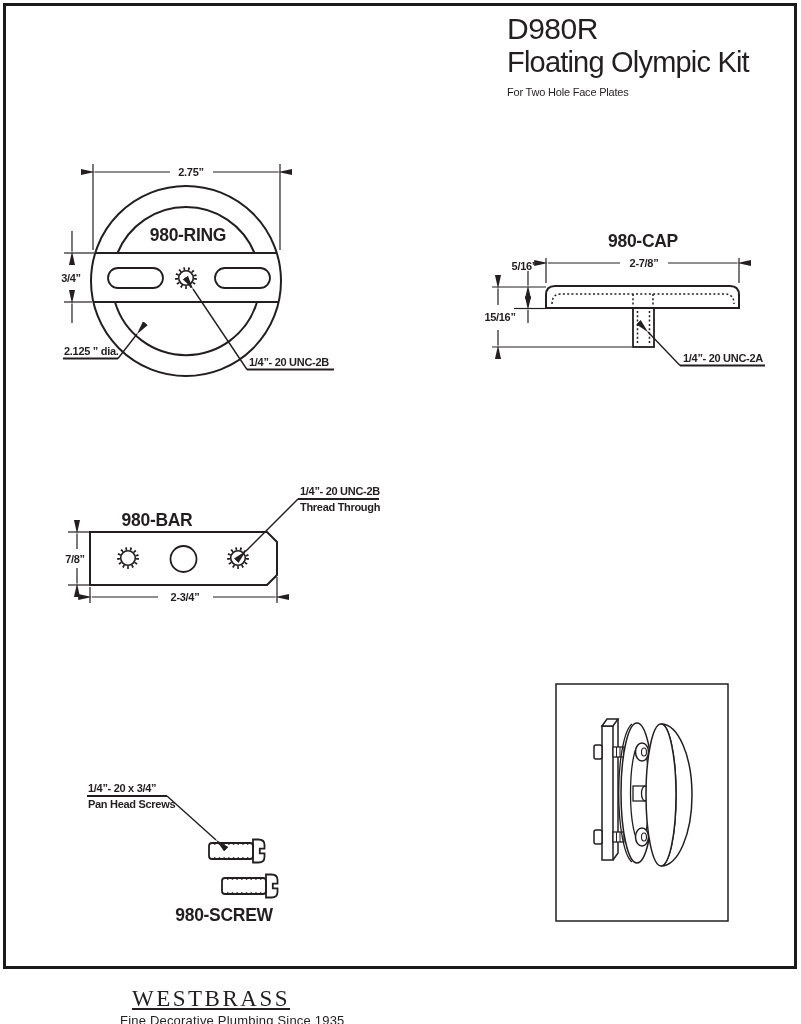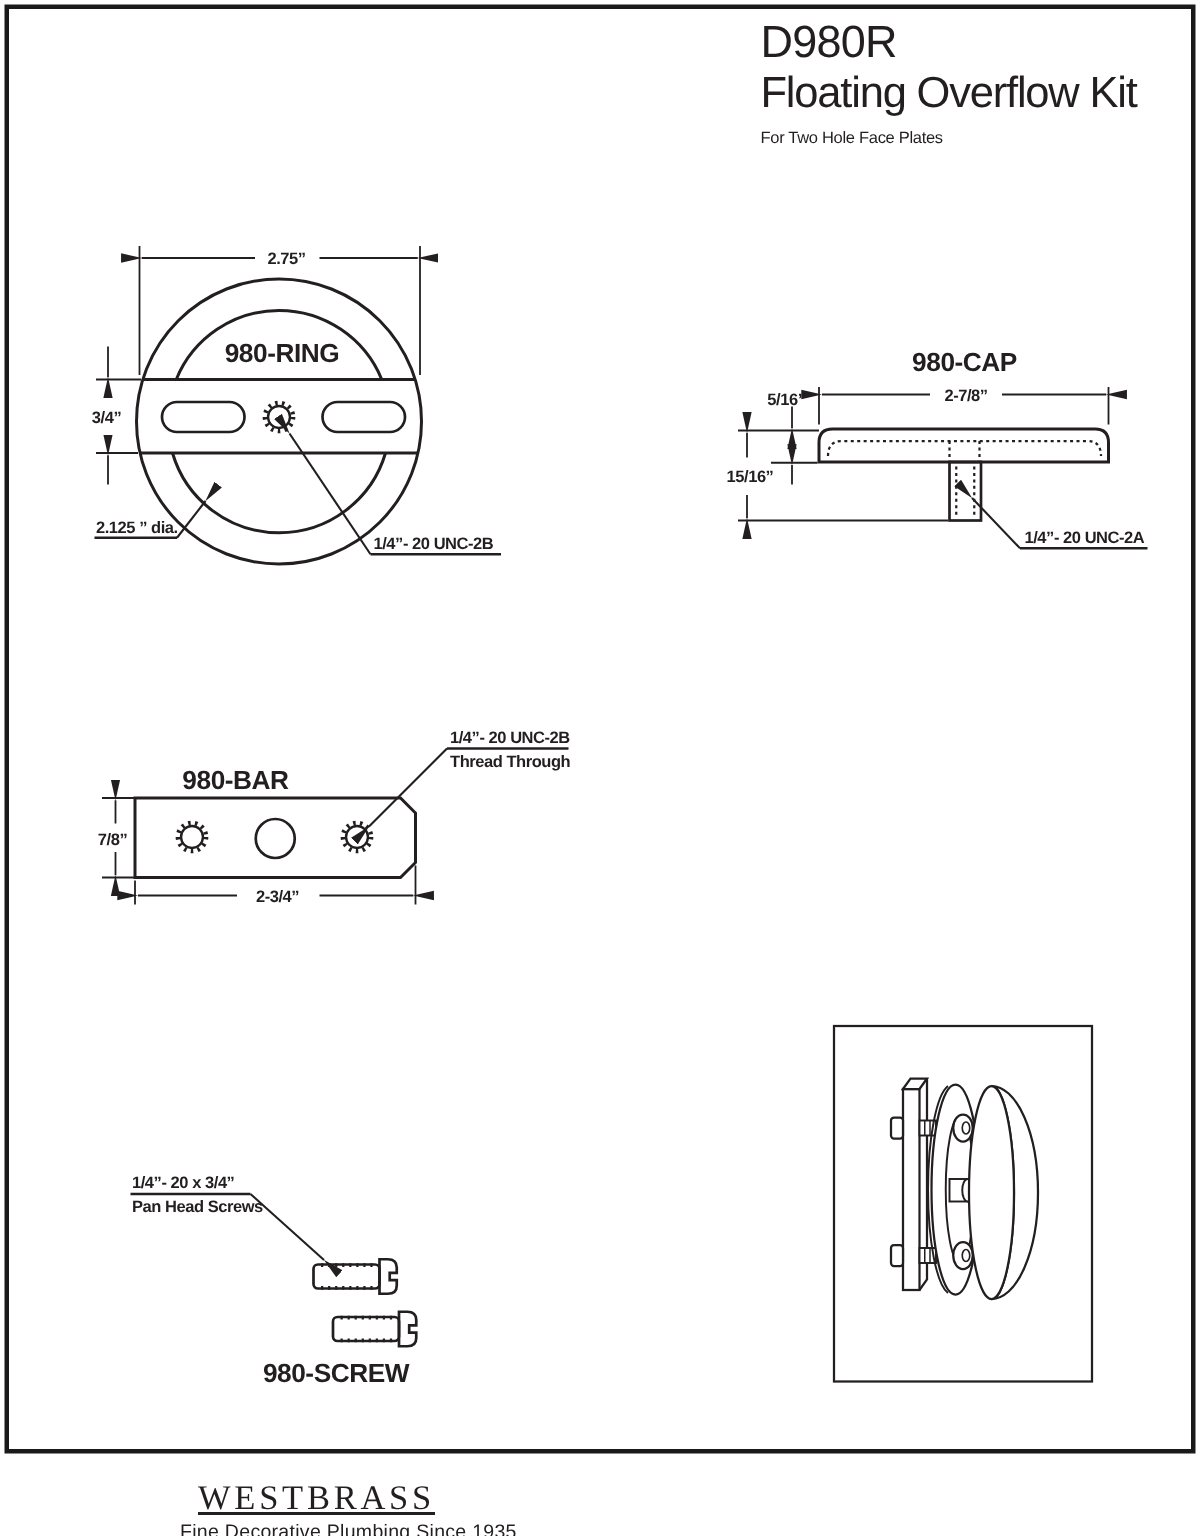--- a/index.html
+++ b/index.html
@@ -218,7 +218,7 @@
 
   <div class="title-block">
     <div class="title-model">D980R</div>
-    <div class="title-product">Floating Overflow Kit</div>
+    <div class="title-product">Floating Olympic Kit</div>
     <div class="title-sub">For Two Hole Face Plates</div>
   </div>
 

